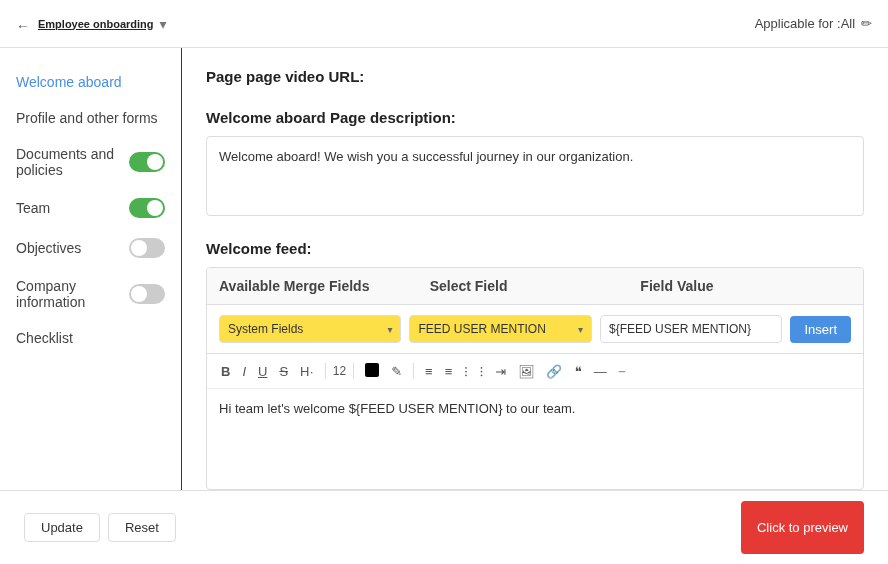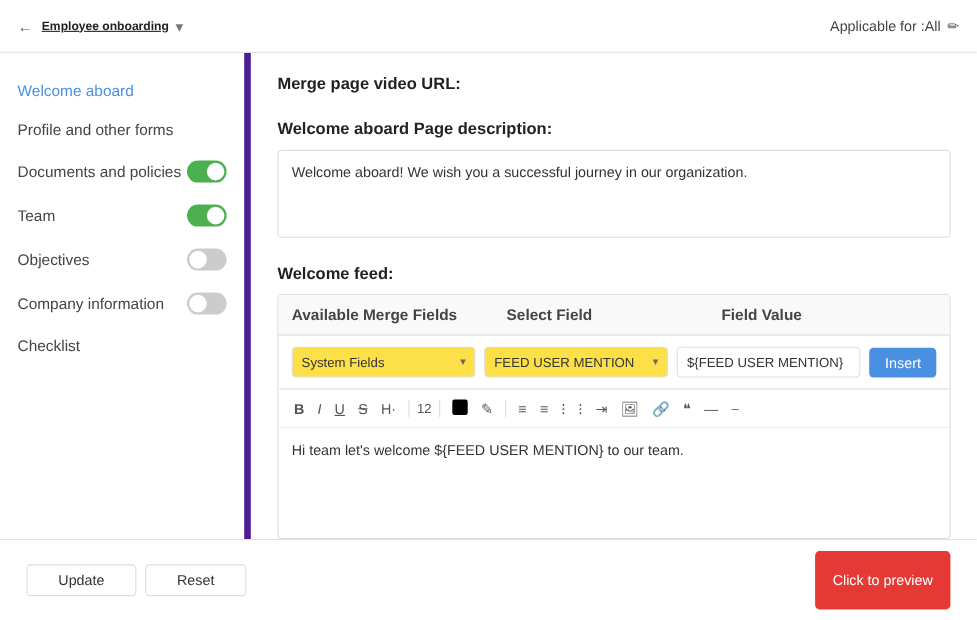--- a/index.html
+++ b/index.html
@@ -17,7 +17,7 @@
     .main-layout { display: flex; flex: 1; overflow: hidden; }
 
     
-    .sidebar { width: 228px; border-right: 6px solid #4c1d95; padding: 16px 0; overflow-y: auto; flex-shrink: 0; }
+    .sidebar { width: 182px; border-right: 1px solid #4c1d95; padding: 16px 0; overflow-y: auto; flex-shrink: 0; }
     .sidebar-item { display: flex; align-items: center; justify-content: space-between; padding: 10px 16px; cursor: pointer; font-size: 14px; color: #444; }
     .sidebar-item.active { color: #4a90e2; font-weight: 500; }
     .sidebar-item-label { flex: 1; }

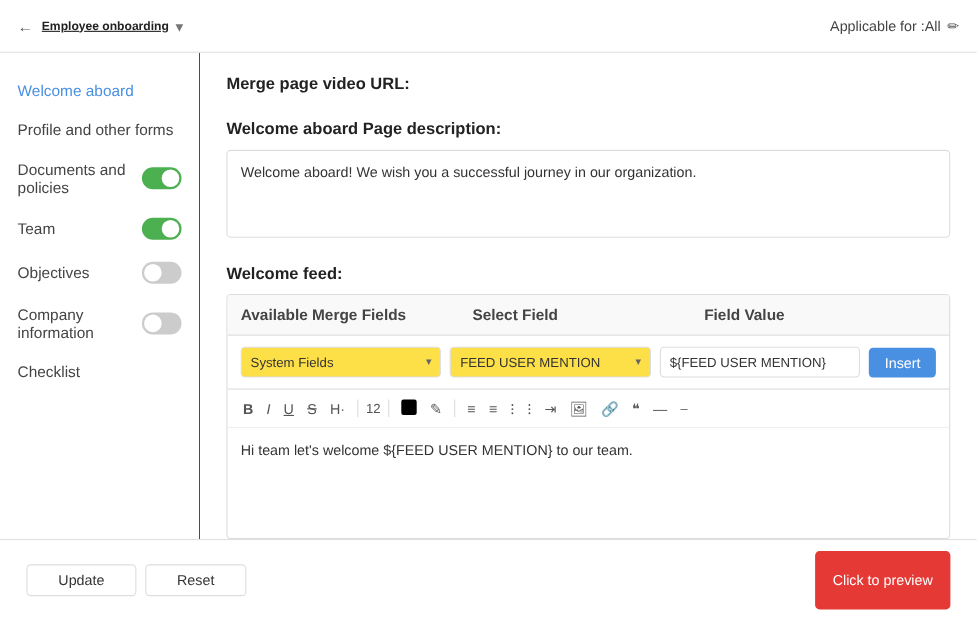--- a/index.html
+++ b/index.html
@@ -115,7 +115,7 @@
   <div class="content">
 
     <div class="section">
-      <div class="section-title">Merge page video URL:</div>
+      <div class="section-title">Page page video URL:</div>
     </div>
 
     <div class="section">

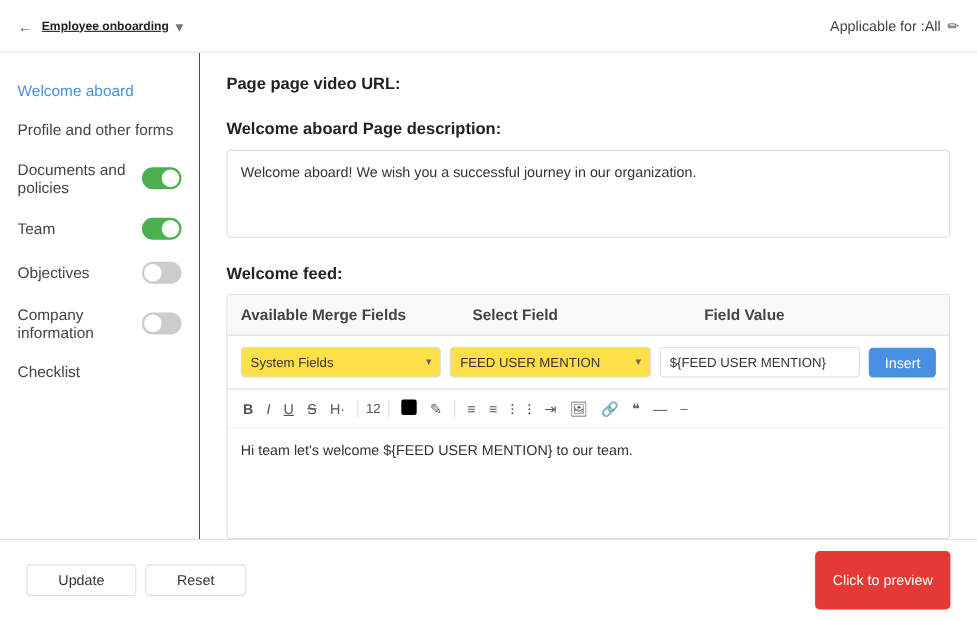--- a/index.html
+++ b/index.html
@@ -64,7 +64,7 @@
     
     .footer { display: flex; align-items: center; padding: 10px 24px; border-top: 1px solid #e0e0e0; background: #fff; gap: 8px; }
     .footer-right { margin-left: auto; }
-    .btn-outline { border: 1px solid #ddd; background: #fff; border-radius: 4px; padding: 6px 28px; font-size: 13px; cursor: pointer; color: #333; }
+    .btn-outline { border: 1px solid #ddd; background: #fff; border-radius: 4px; padding: 6px 16px; font-size: 13px; cursor: pointer; color: #333; }
     .btn-preview { background: #e53935; color: #fff; border: none; border-radius: 4px; padding: 19px 16px; font-size: 13px; cursor: pointer; }
 
     .chevron-down { font-size: 10px; color: #666; }

